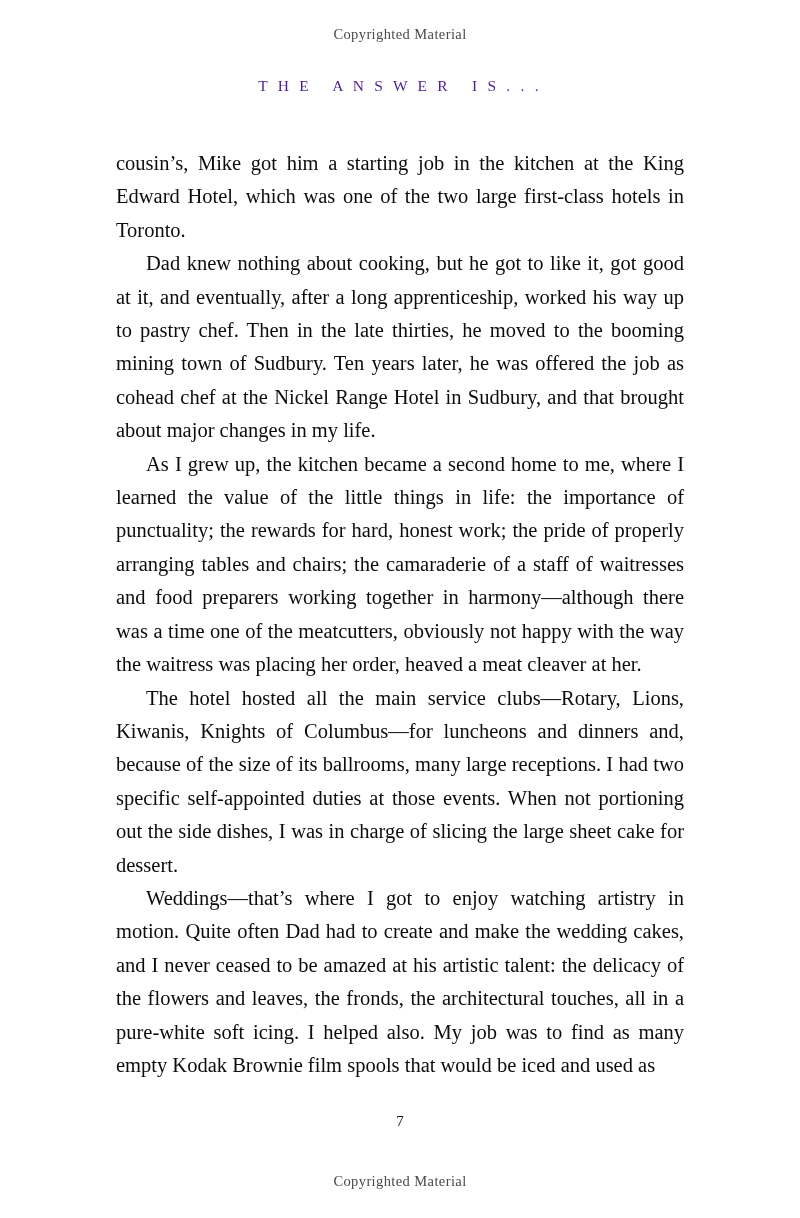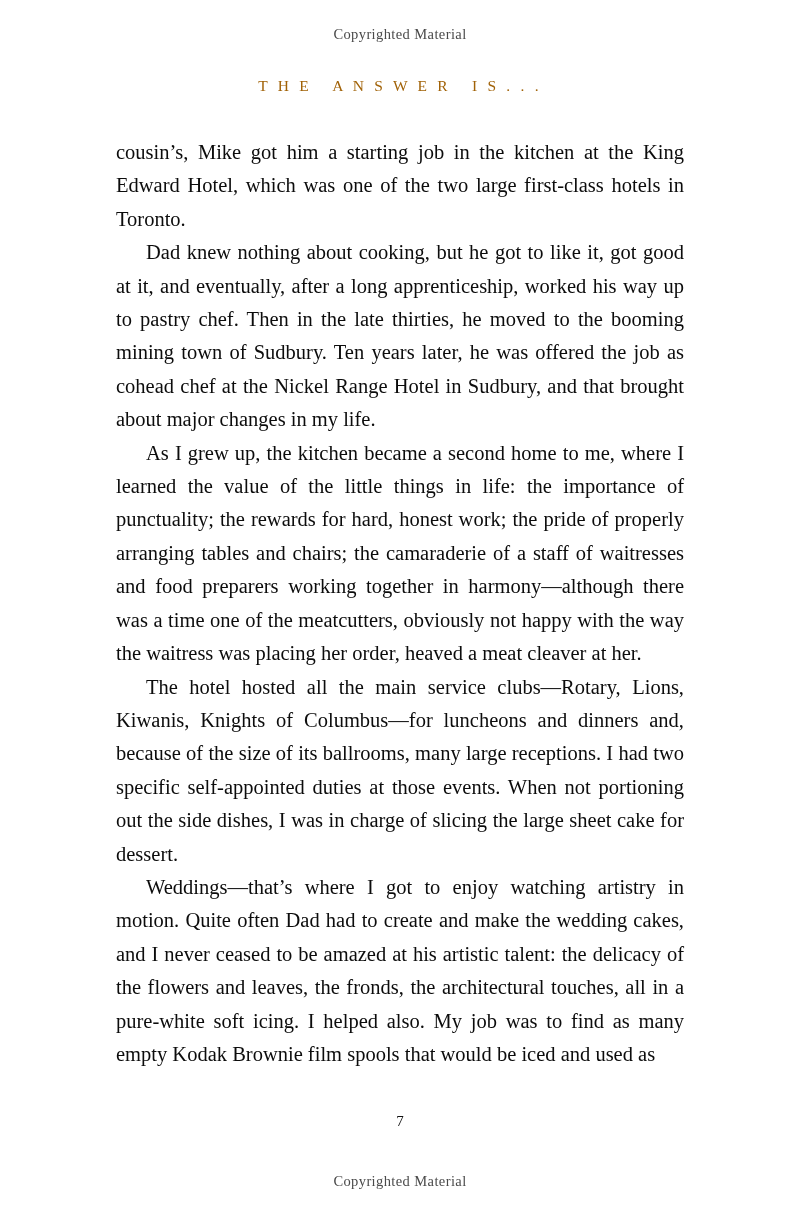--- a/index.html
+++ b/index.html
@@ -35,7 +35,7 @@
     font-family: "Liberation Serif", serif;
     font-size: 15.5px;
     letter-spacing: 3.2px;
-    color: #a16207;
+    color: #4c1d95;
     text-transform: uppercase;
     white-space: pre;
     text-align: center;

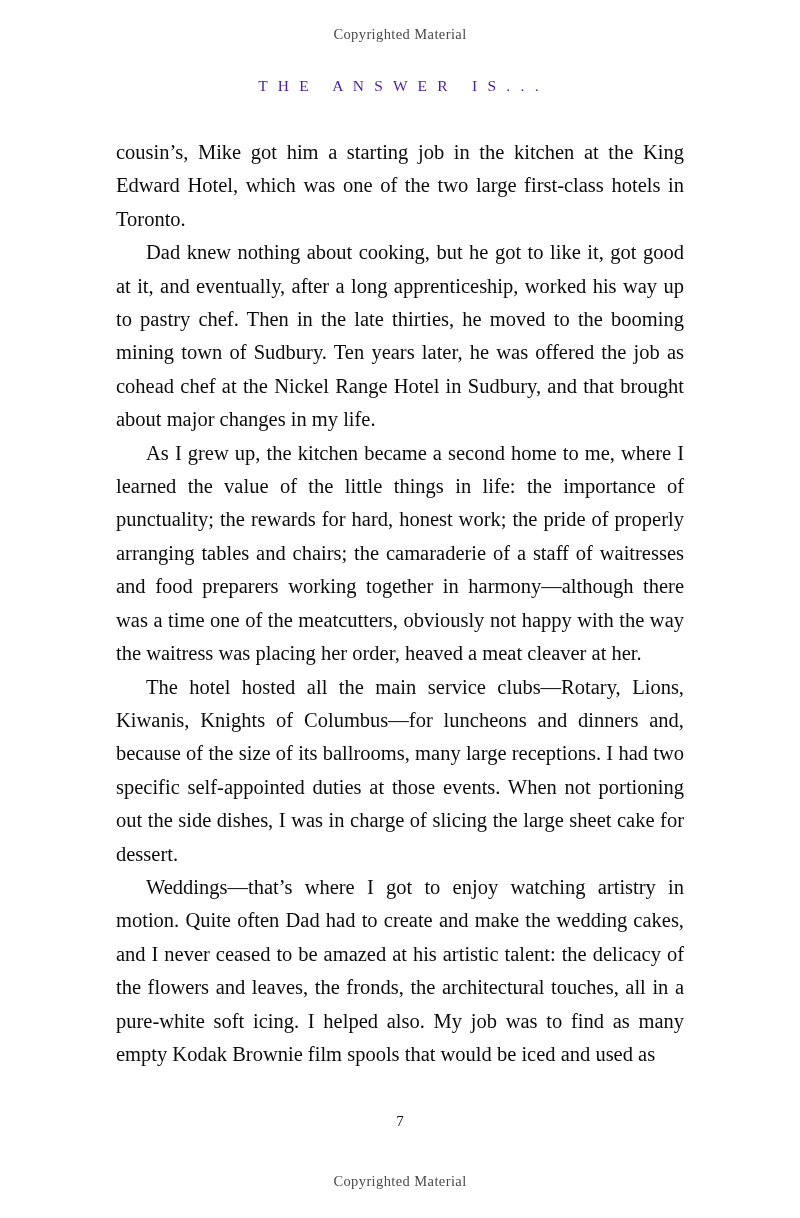--- a/index.html
+++ b/index.html
@@ -42,7 +42,7 @@
   }
   .body-column {
     width: 568px;
-    margin-top: 41px;
+    margin-top: 52px;
     text-align: justify;
     text-justify: inter-word;
     font-size: 20.5px;

